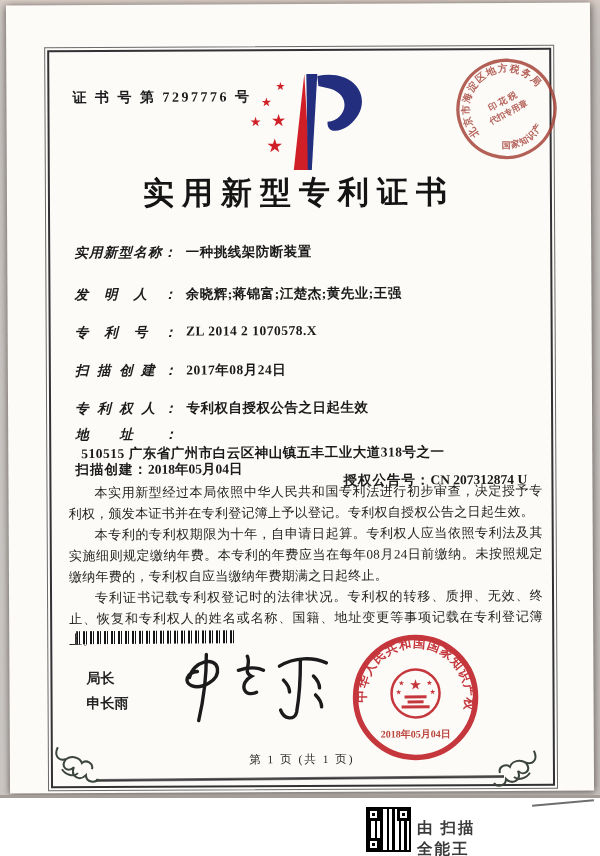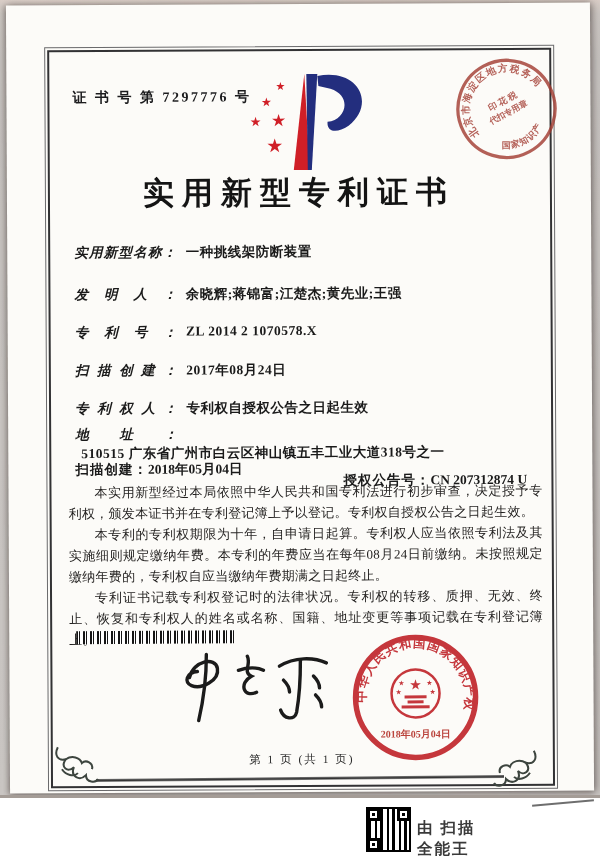--- a/index.html
+++ b/index.html
@@ -135,6 +135,10 @@
 
       <div class="barcode"></div>
 
+      <div class="signer">
+        <div>局长</div>
+        <div>申长雨</div>
+      </div>
 
       <svg class="sig-svg" viewBox="0 0 196 82">
         <g fill="none" stroke="#1b1b1b" stroke-width="3.4" stroke-linecap="round">

